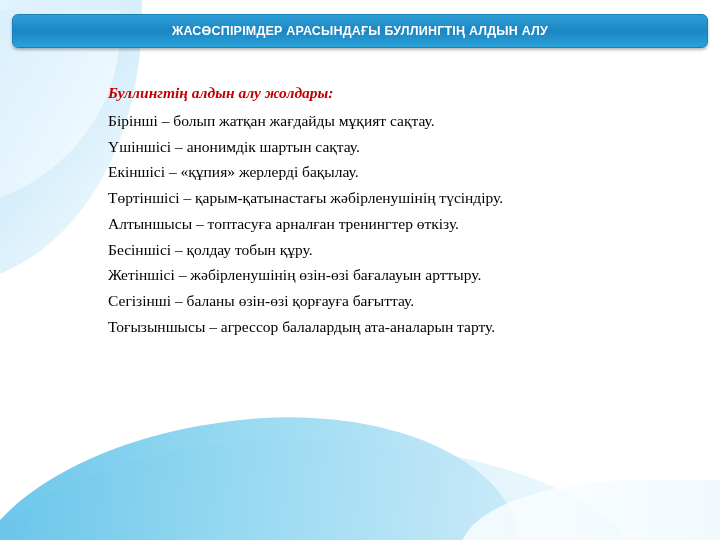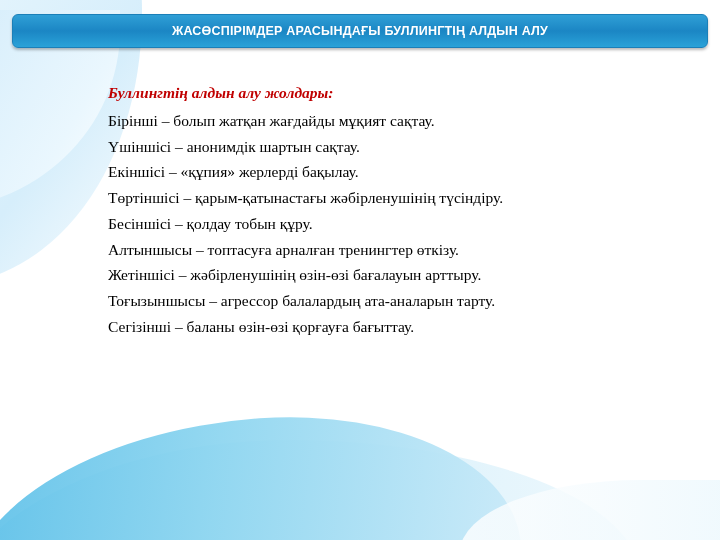--- a/index.html
+++ b/index.html
@@ -157,10 +157,10 @@
     <b>Төртіншісі</b><span> – қарым-қатынастағы жәбірленушінің түсіндіру.</span>
   </p>
   <p class="para">
-    <b>Бесіншісі</b><span> – қолдау тобын құру.</span>
+    <b>Алтыншысы</b><span> – топтасуға арналған тренингтер өткізу.</span>
   </p>
   <p class="para">
-    <b>Алтыншысы</b><span> – топтасуға арналған тренингтер өткізу.</span>
+    <b>Бесіншісі</b><span> – қолдау тобын құру.</span>
   </p>
   <p class="para">
     <b>Жетіншісі</b><span> – жәбірленушінің өзін-өзі бағалауын арттыру.</span>

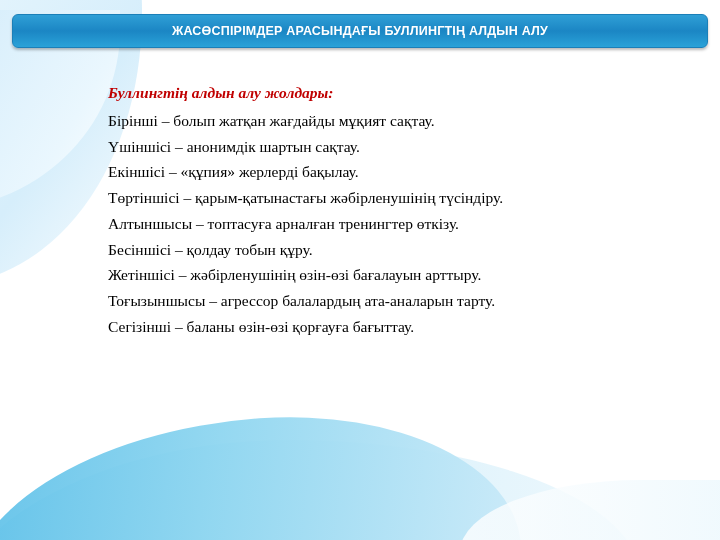--- a/index.html
+++ b/index.html
@@ -166,10 +166,10 @@
     <b>Жетіншісі</b><span> – жәбірленушінің өзін-өзі бағалауын арттыру.</span>
   </p>
   <p class="para">
-    <b>Тоғызыншысы</b><span> – агрессор балалардың ата-аналарын тарту.</span>
+    <b>Сегізінші</b><span> – баланы өзін-өзі қорғауға бағыттау.</span>
   </p>
   <p class="para">
-    <b>Сегізінші</b><span> – баланы өзін-өзі қорғауға бағыттау.</span>
+    <b>Тоғызыншысы</b><span> – агрессор балалардың ата-аналарын тарту.</span>
   </p>
 </div>
 

